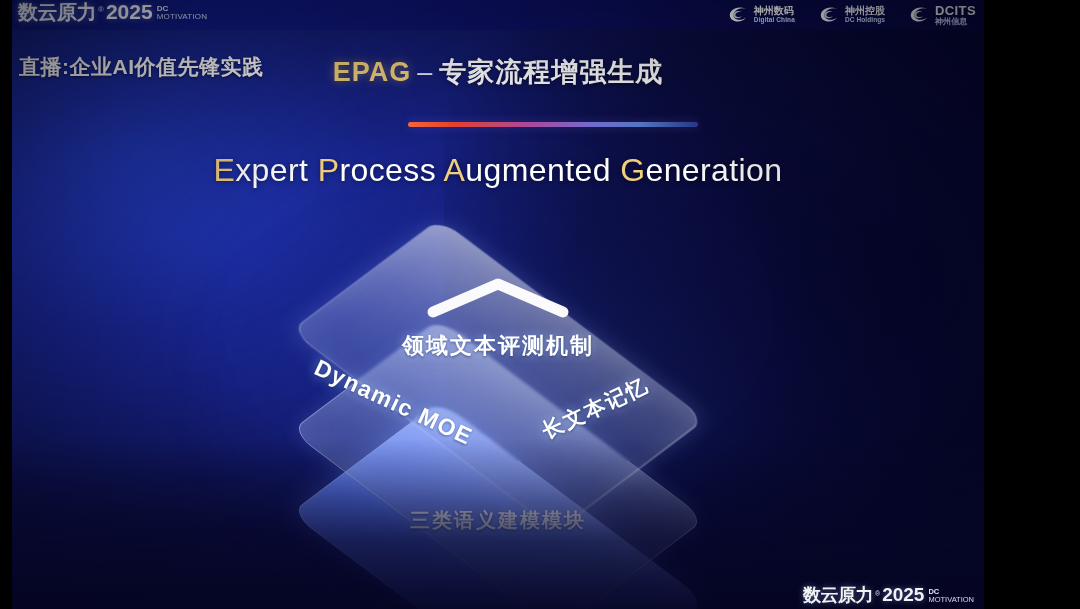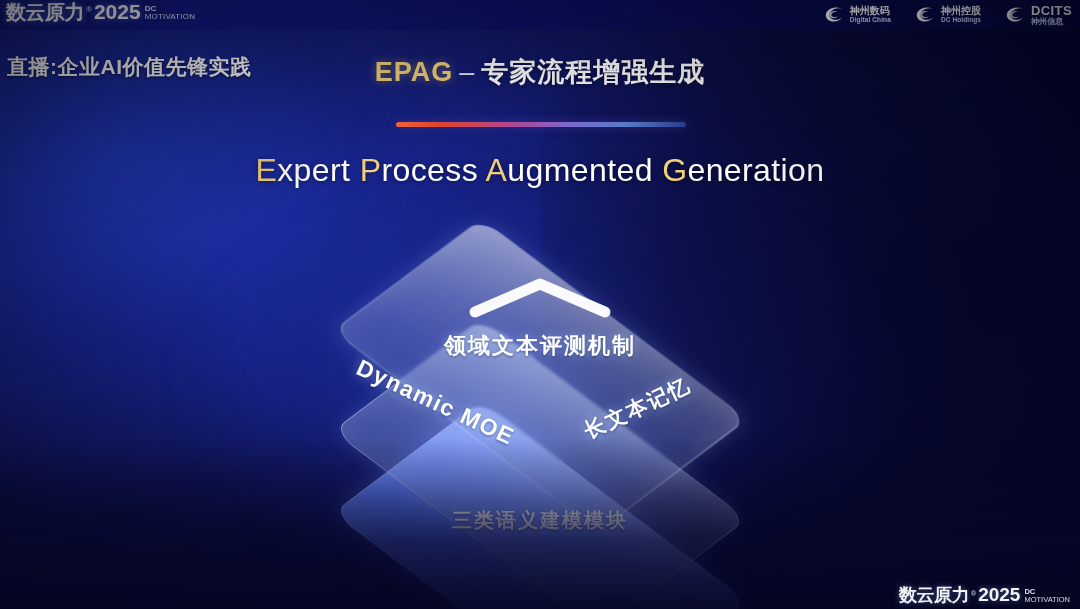--- a/index.html
+++ b/index.html
@@ -10,9 +10,10 @@
   }
   #stage{
     position:relative;
-    width:1080px;height:609px;
+    width:972px;height:609px;
     overflow:hidden;
     background:#404040;
+    margin-left:12px;
   }
   
   .bg-base{

